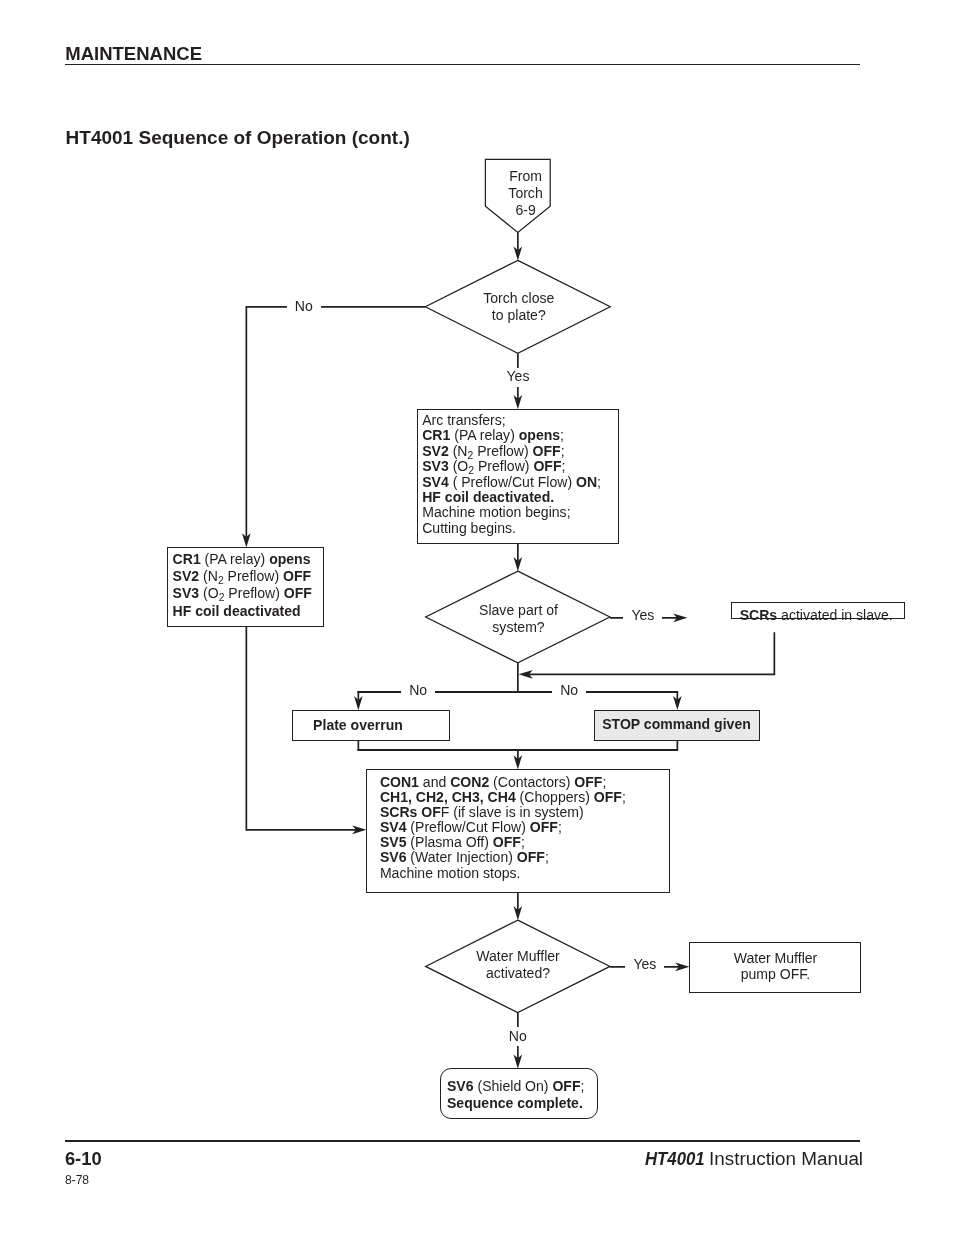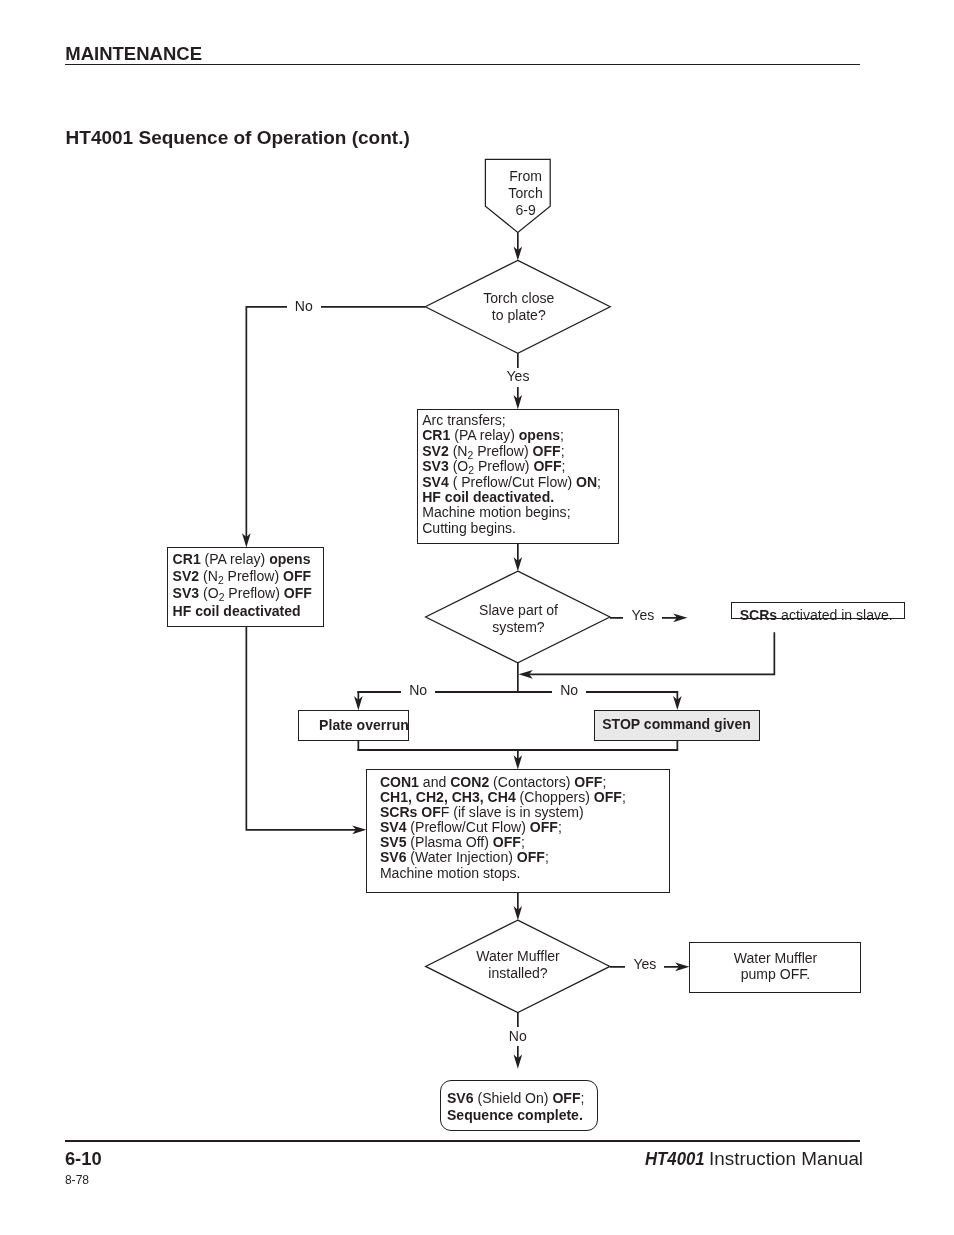--- a/index.html
+++ b/index.html
@@ -135,7 +135,7 @@
       <div class="txt" style="left:7.3px;top:5.3px;"><span><b>SCRs</b> activated in slave.</span></div>
     </div>
 
-    <div class="node boxnode" style="left:292.0px;top:710.0px;width:111px;height:30.8px;margin-left:6px;">
+    <div class="node boxnode" style="left:292.0px;top:710.0px;width:158px;height:30.8px;">
       <div class="txt ctr" style="left:0;top:6.5px;width:130px;"><span><b>Plate overrun</b></span></div>
     </div>
 

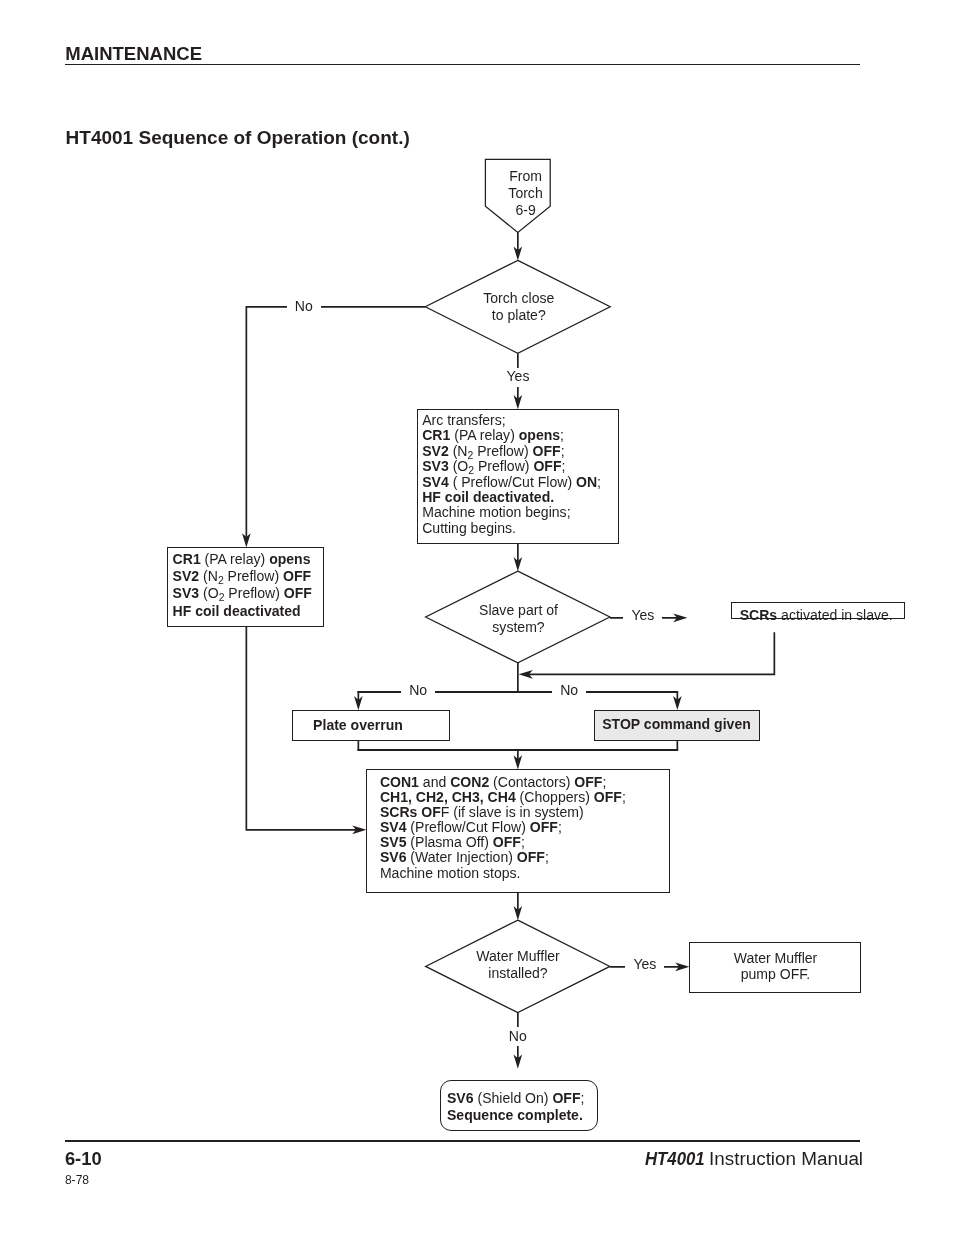--- a/index.html
+++ b/index.html
@@ -147,7 +147,7 @@
       <div class="txt lh152" style="left:4.9px;top:4.7px;"><span><b>CON1</b> and <b>CON2</b> (Contactors) <b>OFF</b>;</span><br><span><b>CH1, CH2, CH3, CH4</b> (Choppers) <b>OFF</b>;</span><br><span><b>SCRs OF</b>F (if slave is in system)</span><br><span><b>SV4</b> (Preflow/Cut Flow) <b>OFF</b>;</span><br><span><b>SV5</b> (Plasma Off) <b>OFF</b>;</span><br><span><b>SV6</b> (Water Injection) <b>OFF</b>;</span><br><span>Machine motion stops.</span></div>
     </div>
 
-    <div class="txt ctr dia" style="left:438.0px;top:948.2px;width:160px;"><span>Water Muffler</span><br><span>installed?</span></div>
+    <div class="txt ctr dia" style="left:438.0px;top:948.2px;width:160px;"><span>Water Muffler</span><br><span>activated?</span></div>
 
     <div class="node boxnode" style="left:689.0px;top:942.0px;width:172.0px;height:50.9px;">
       <div class="txt ctr lh166" style="left:0;top:6.8px;width:171px;"><span>Water Muffler</span><br><span>pump OFF.</span></div>

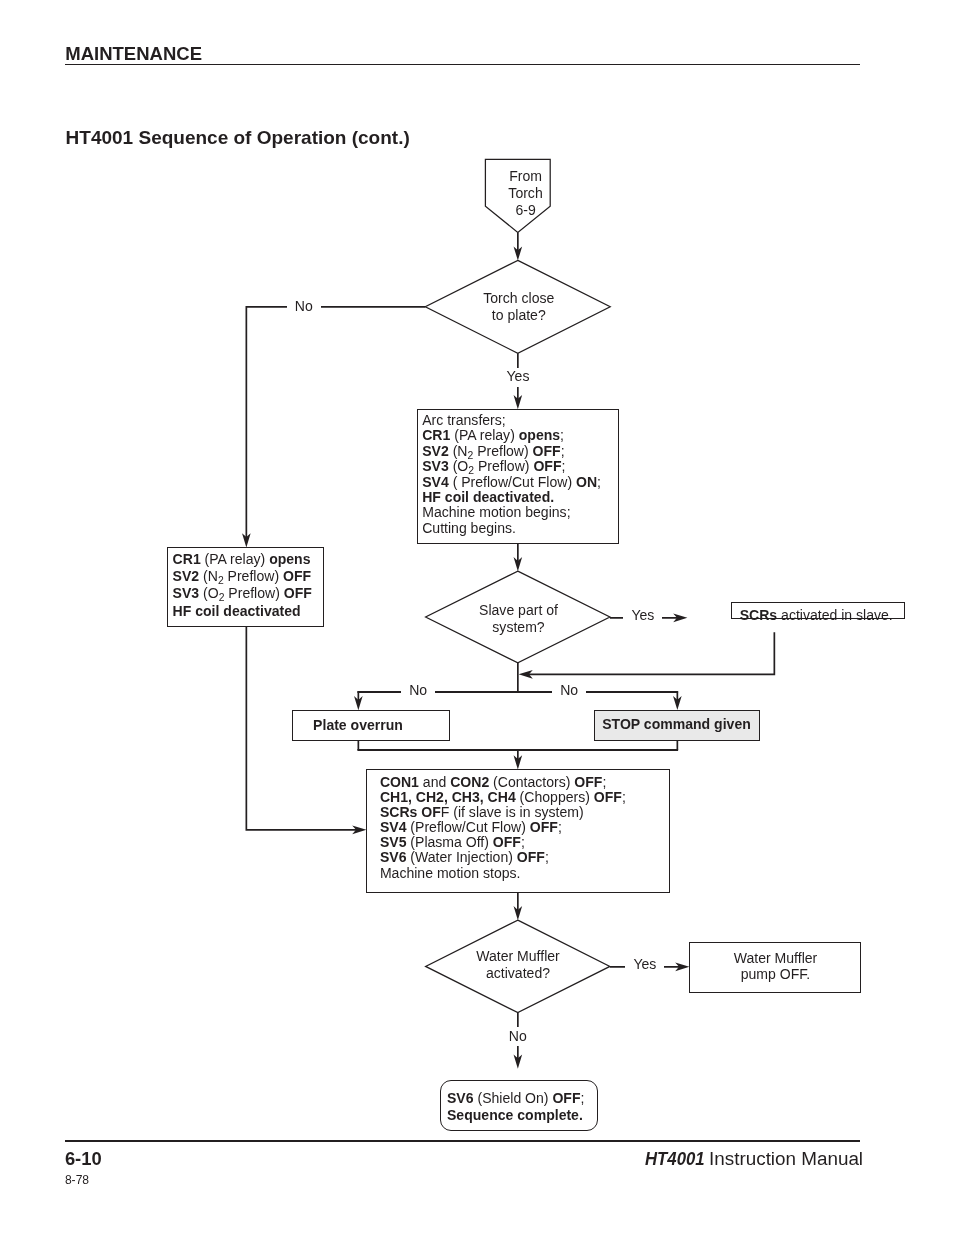--- a/index.html
+++ b/index.html
@@ -32,7 +32,7 @@
   .node { position:absolute; box-sizing:border-box; }
   .boxnode { border:1.3px solid #231f20; background:#ffffff; }
   .shade { background:#e9e9e9; }
-  .rounded { border-radius:11px;margin-top:12px; }
+  .rounded { border-radius:11px; }
   .txt { position:absolute; font-size:14.05px; line-height:15.41px;
          white-space:pre; color:#231f20; }
   .dia { line-height:17px; }

